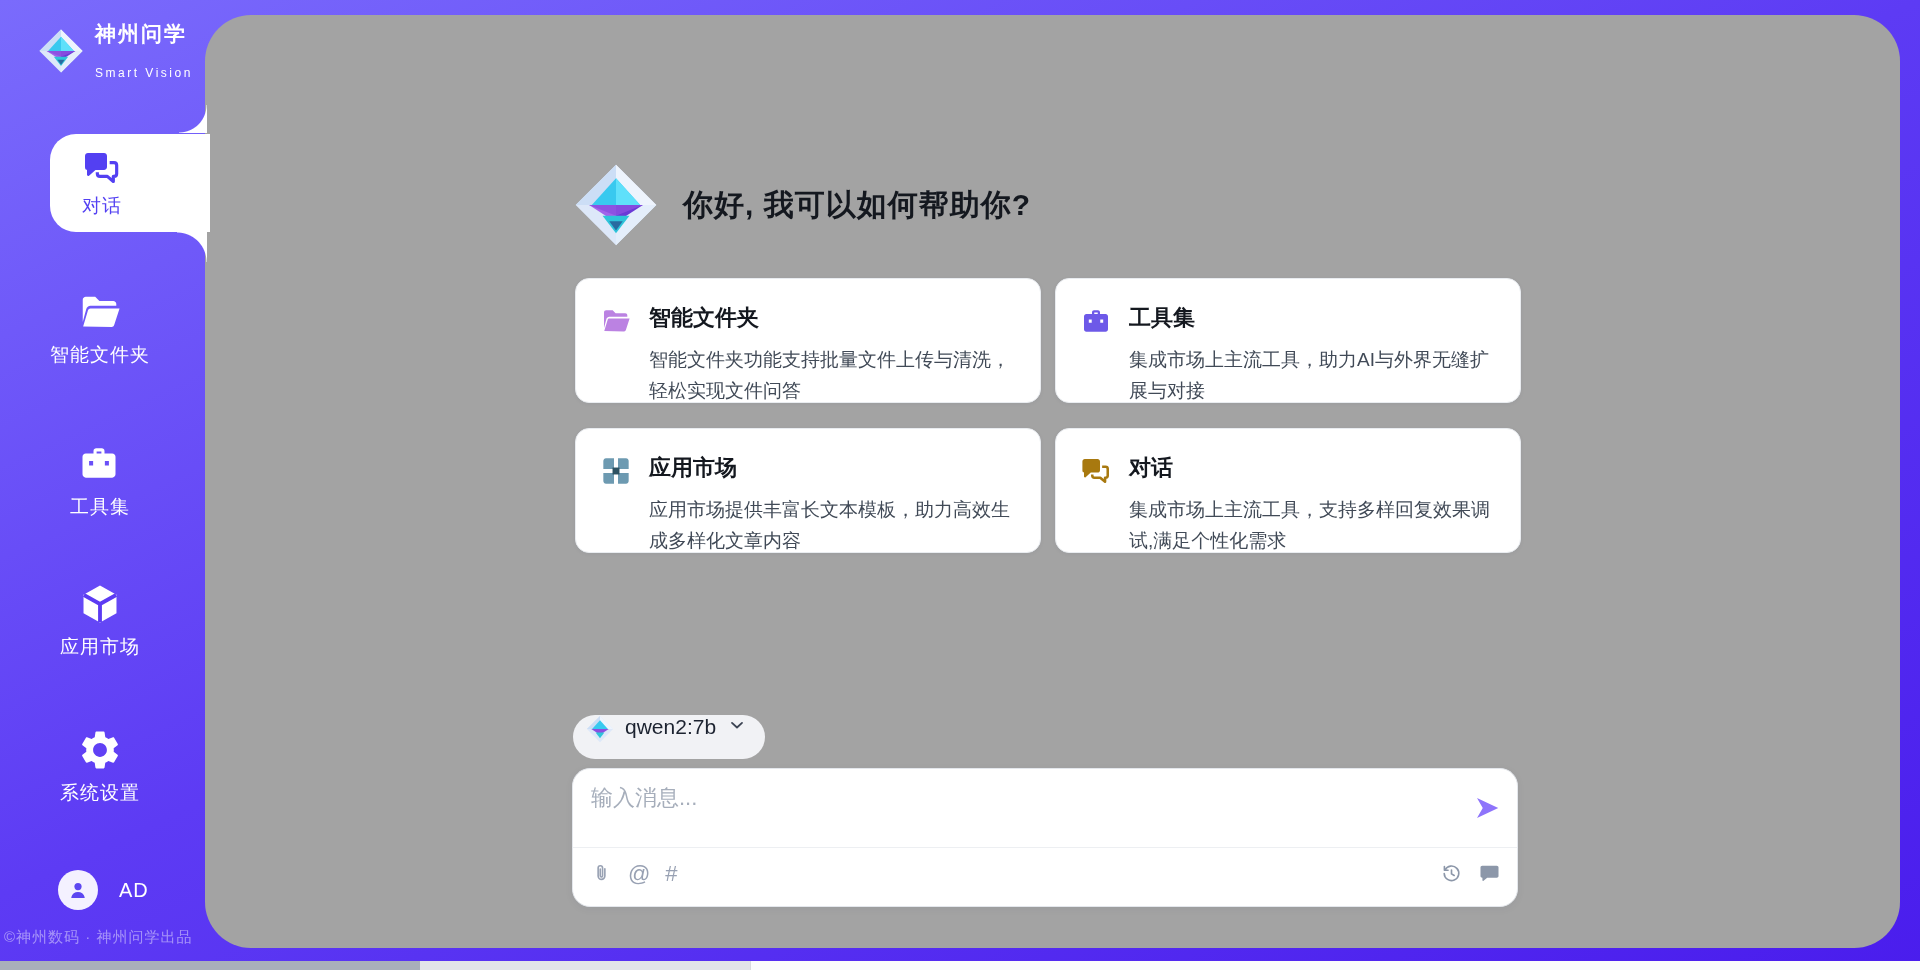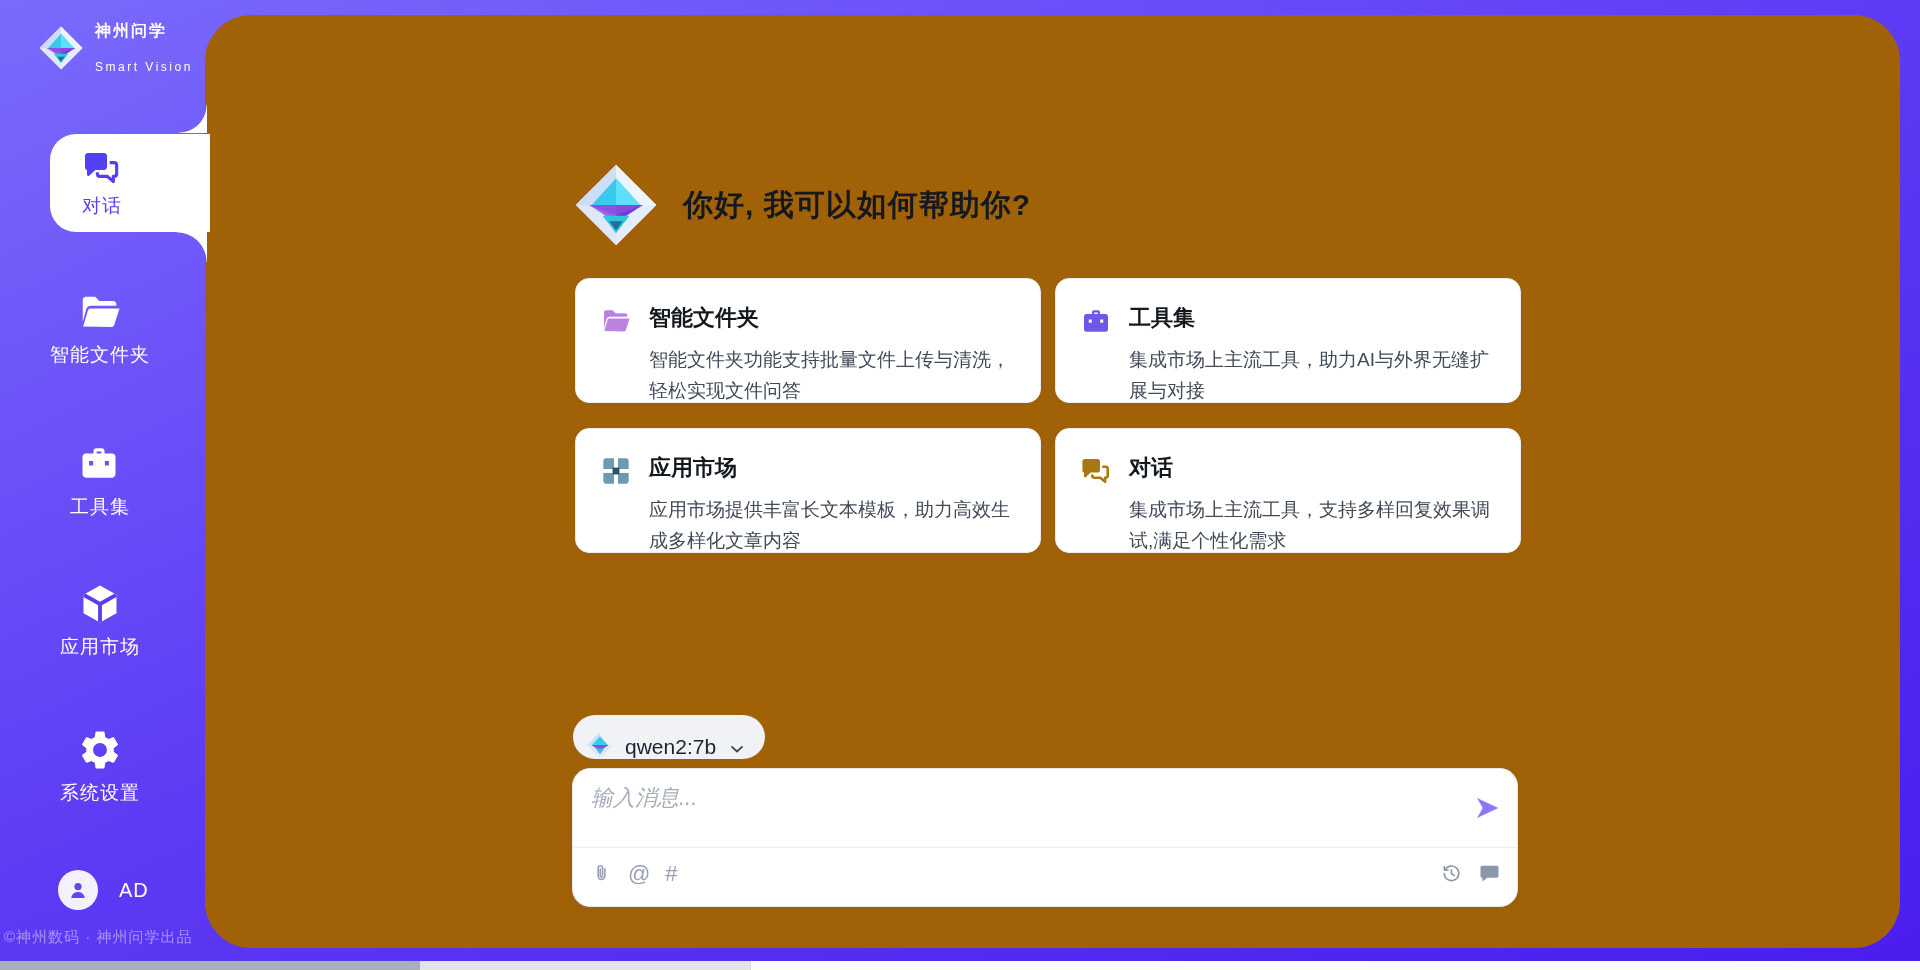--- a/index.html
+++ b/index.html
@@ -19,7 +19,7 @@
 
   
   .logo { position:absolute; left:38px; top:22px; display:flex; align-items:center; gap:11px; z-index:2; }
-  .logo-text-name { color:#fff; font-size:16px; font-weight:bold; letter-spacing:2px; line-height:1.15; }
+  .logo-text-name { color:#fff; font-size:21px; font-weight:bold; letter-spacing:2px; line-height:1.15; }
   .logo-text-tag  { color:#fff; font-size:12px; letter-spacing:2.5px; margin-top:20px; }
 
   .tab-active {

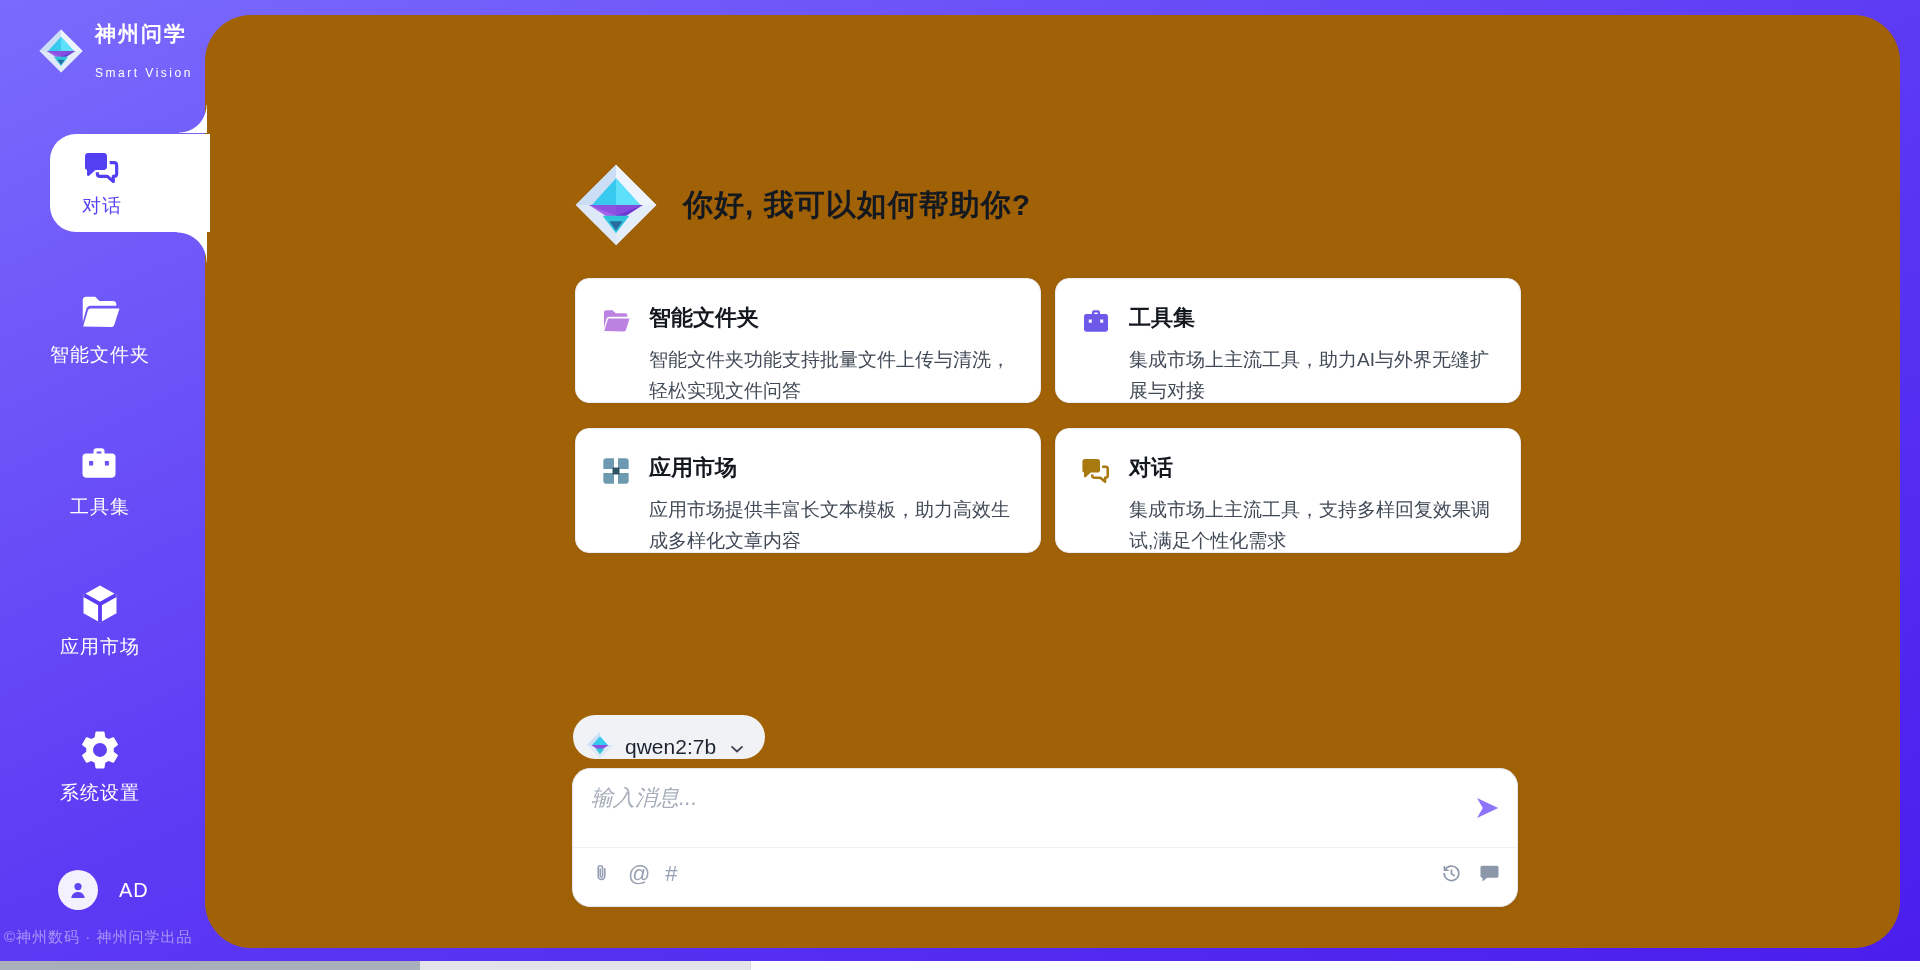--- a/index.html
+++ b/index.html
@@ -14,7 +14,7 @@
   
   .panel {
     position:absolute; left:205px; top:15px; width:1695px; height:933px;
-    background:#a16207; border-radius:46px; z-index:1;
+    background:#a3a3a3; border-radius:46px; z-index:1;
   }
 
   

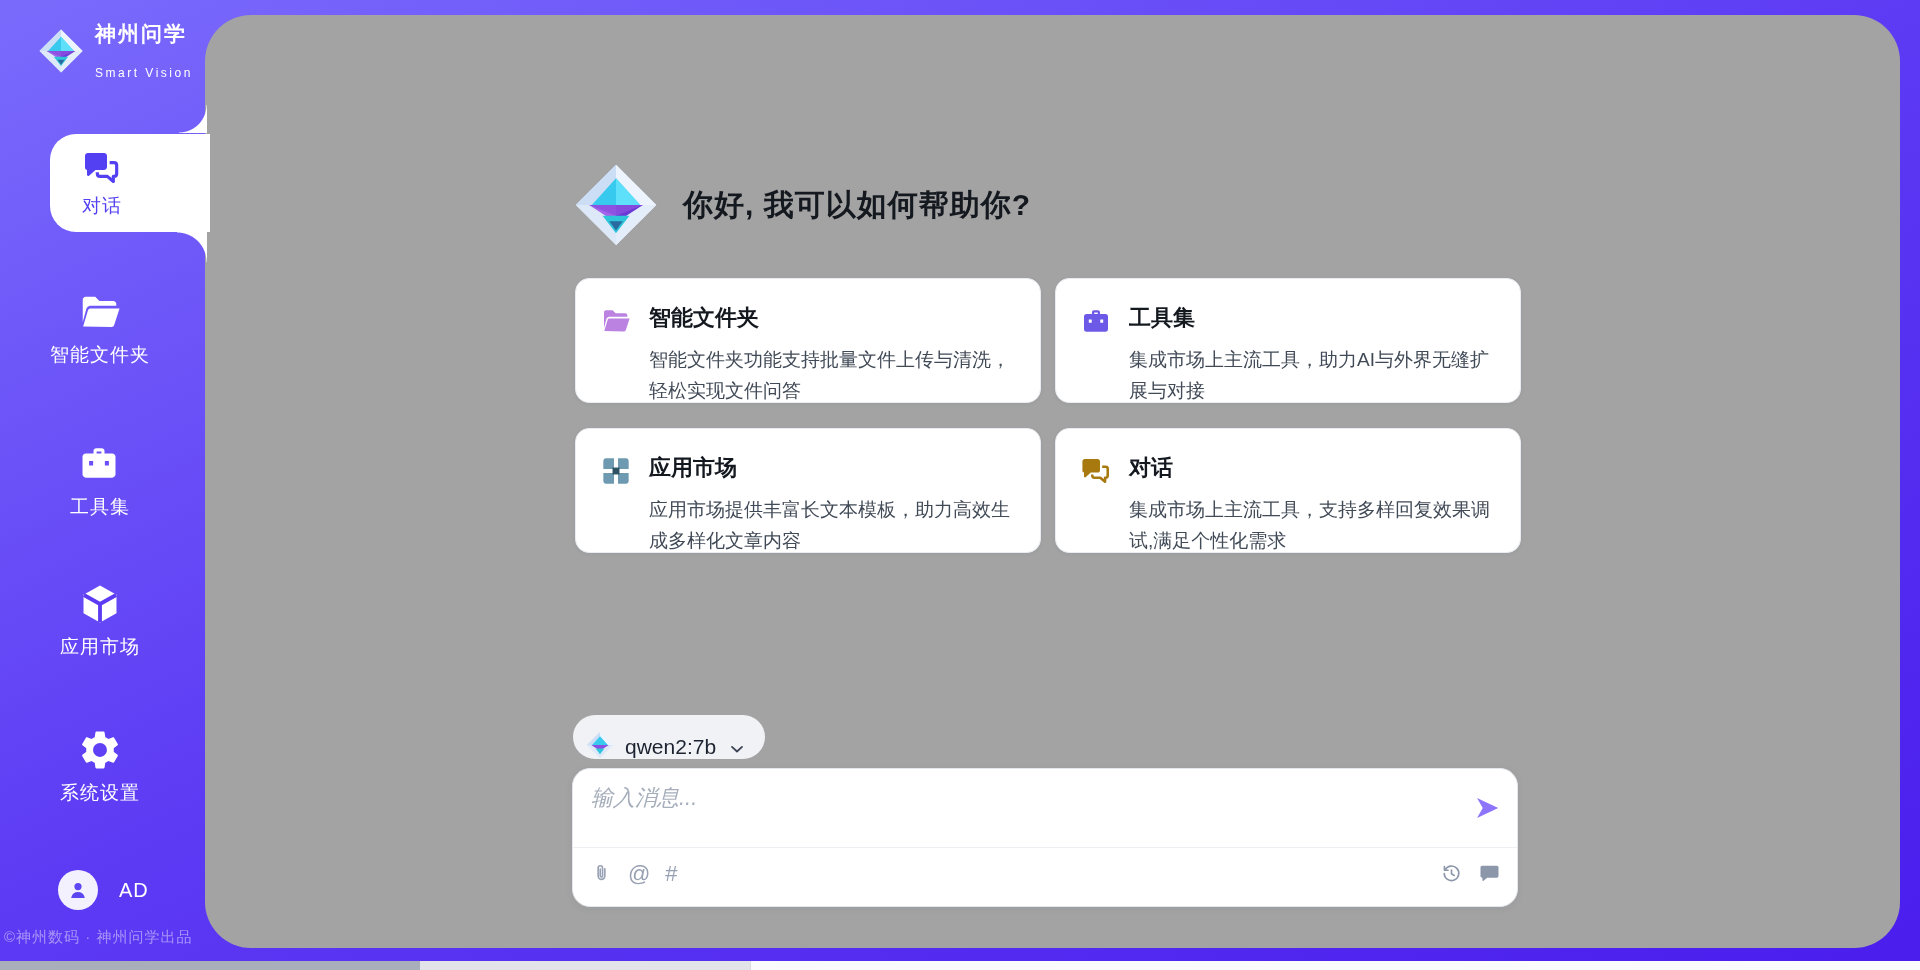--- a/index.html
+++ b/index.html
@@ -76,7 +76,7 @@
   
   .model-pill {
     position:absolute; left:368px; top:700px; height:44px;
-    display:inline-flex; align-items:flex-end; gap:11px; padding:0 18px 0 13px;
+    display:inline-flex; align-items:flex-start; gap:11px; padding:0 18px 0 13px;
     background:#f1f2f5; border-radius:22px; cursor:pointer;
   }
   .model-pill .pill-logo { width:28px; height:28px; }

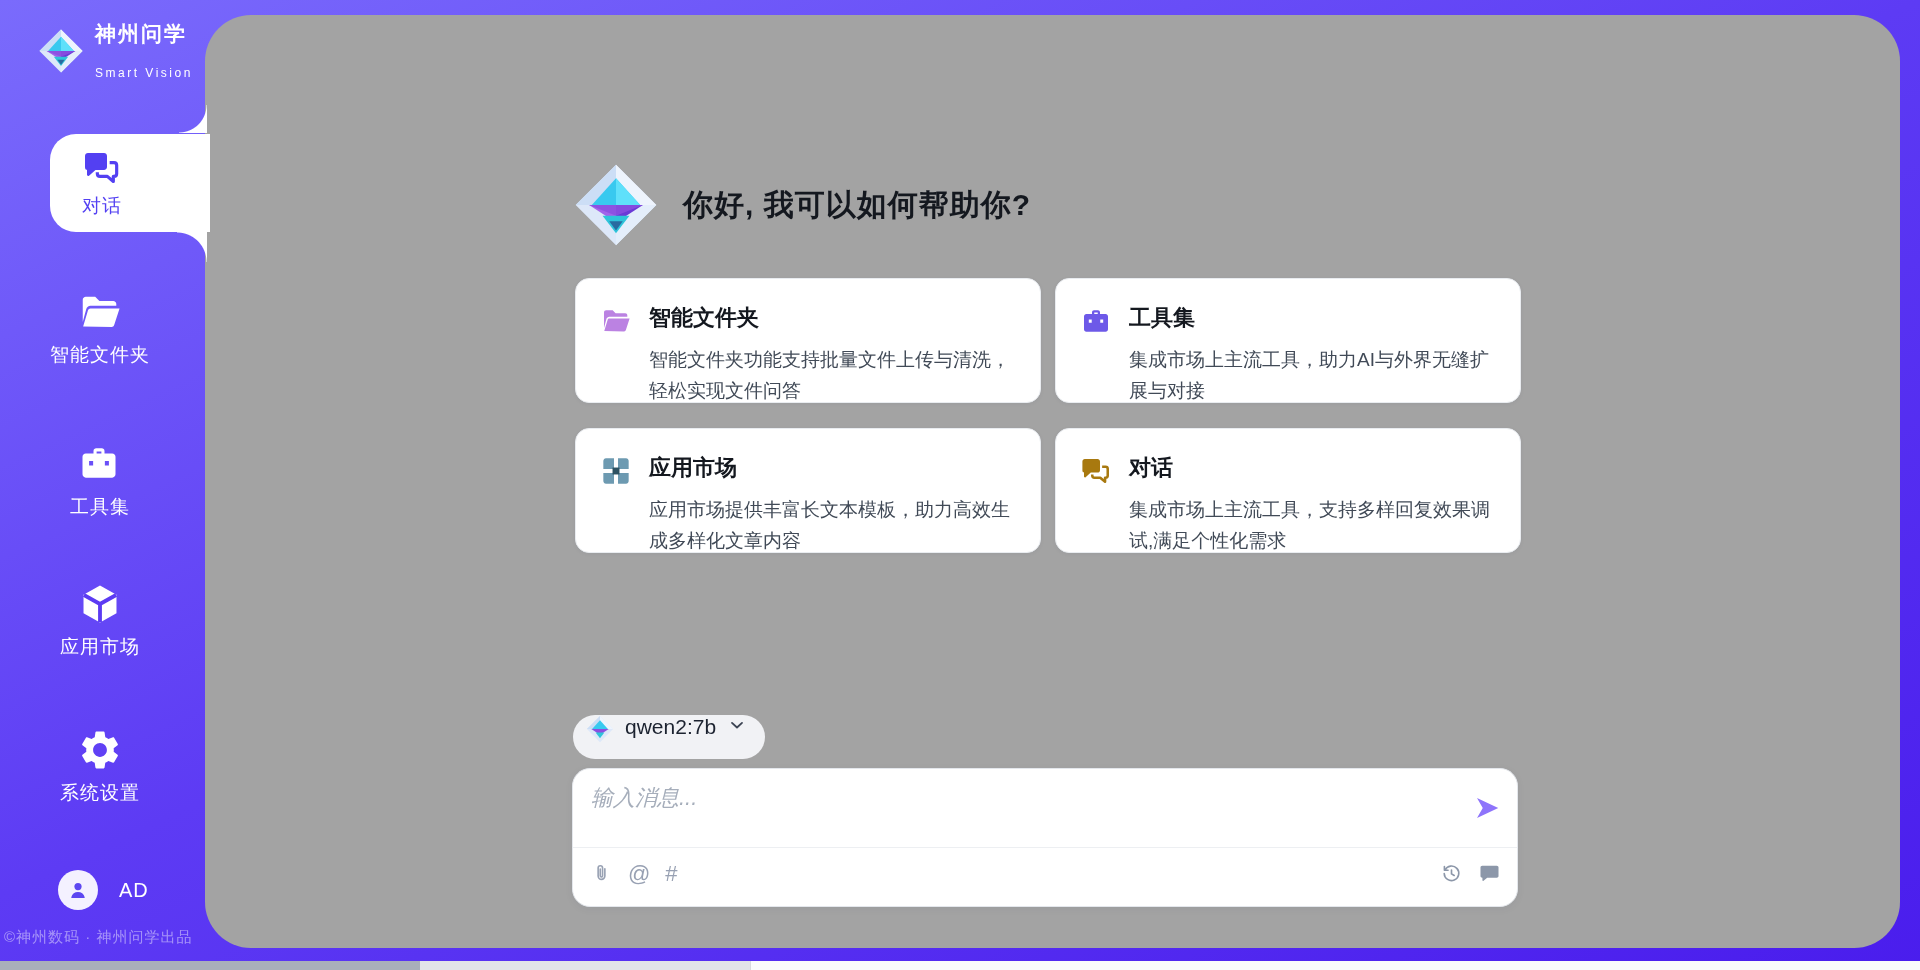--- a/index.html
+++ b/index.html
@@ -92,7 +92,7 @@
   .composer textarea {
     position:absolute; left:18px; top:14px; width:860px; height:58px;
     border:none; outline:none; resize:none; background:transparent;
-    font-family:inherit; font-size:22px; color:#2a313d;font-style:italic;
+    font-family:inherit; font-size:22px; color:#2a313d;
   }
   .composer textarea::placeholder { color:#a6aebb; }
   .send-btn { position:absolute; right:15px; top:24px; width:30px; height:30px; color:#8e74fb; cursor:pointer; }

